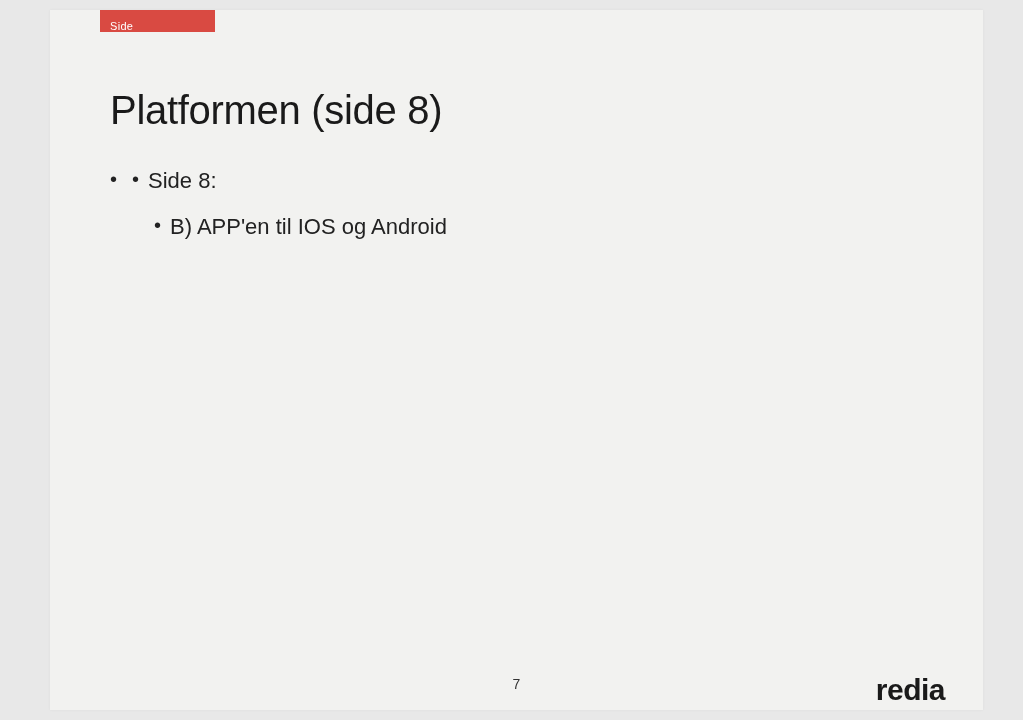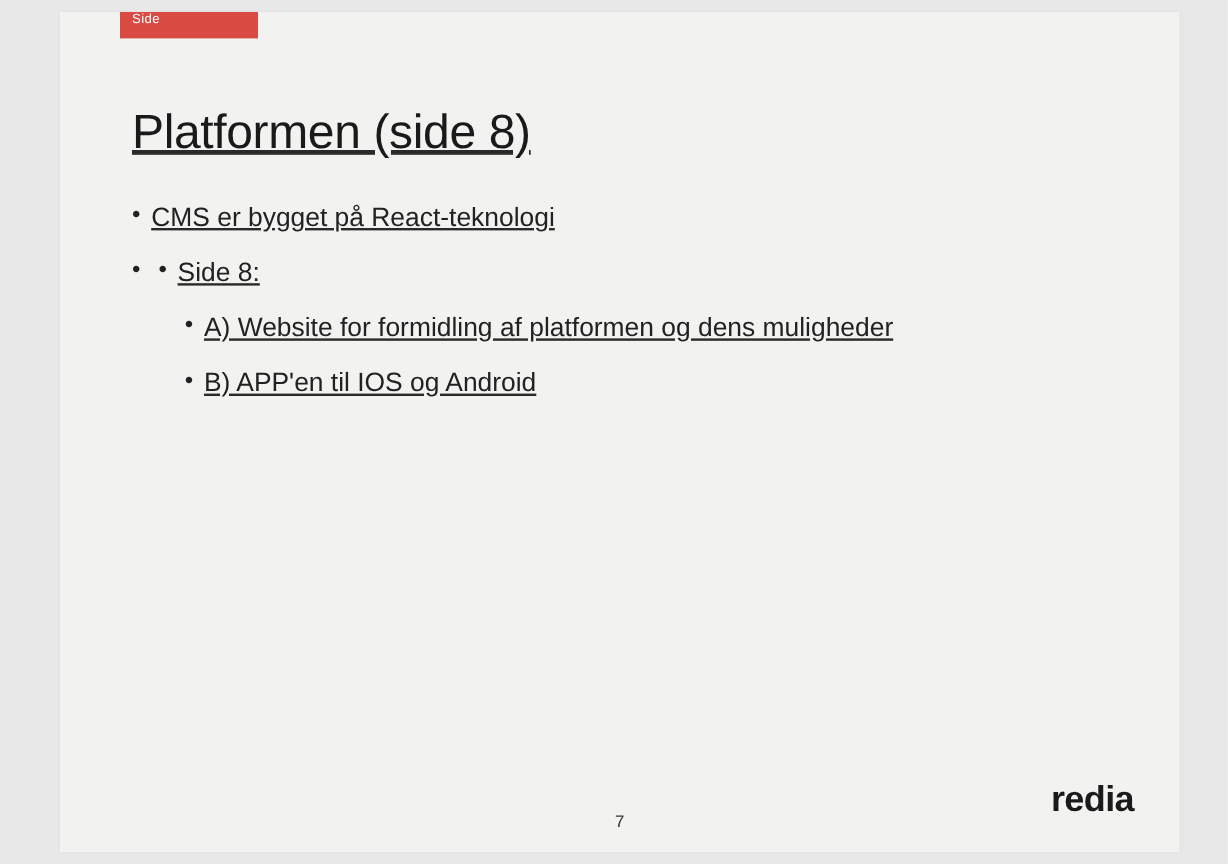--- a/index.html
+++ b/index.html
@@ -35,7 +35,7 @@
       font-size: 11px;
       font-weight: 400;
       display: flex;
-      align-items: flex-start;
+      align-items: flex-end;
       padding-left: 10px;
       letter-spacing: 0.3px;
     }

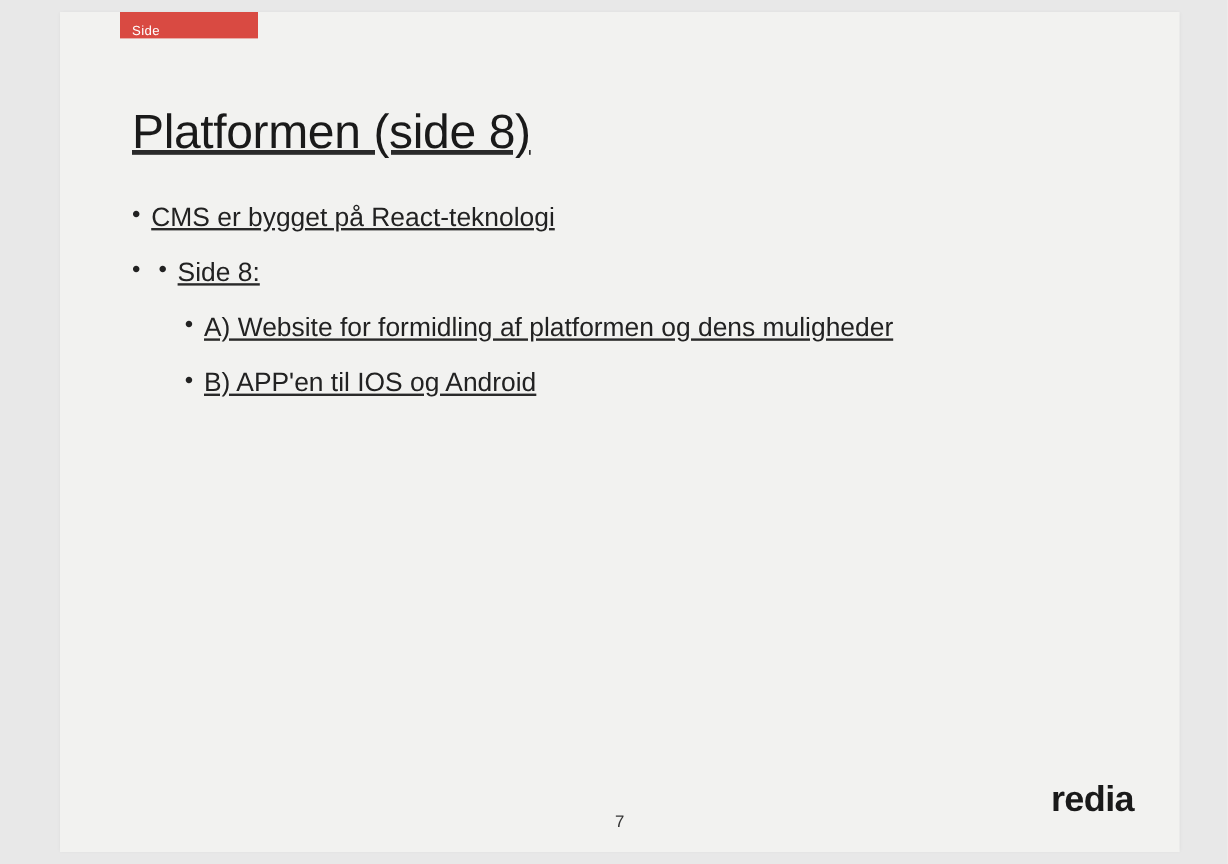--- a/index.html
+++ b/index.html
@@ -42,7 +42,6 @@
     .content {
       padding: 78px 60px 40px 60px;
       color: #2a2a2a;
-      text-decoration: underline;
     }
     .title {
       font-size: 40px;

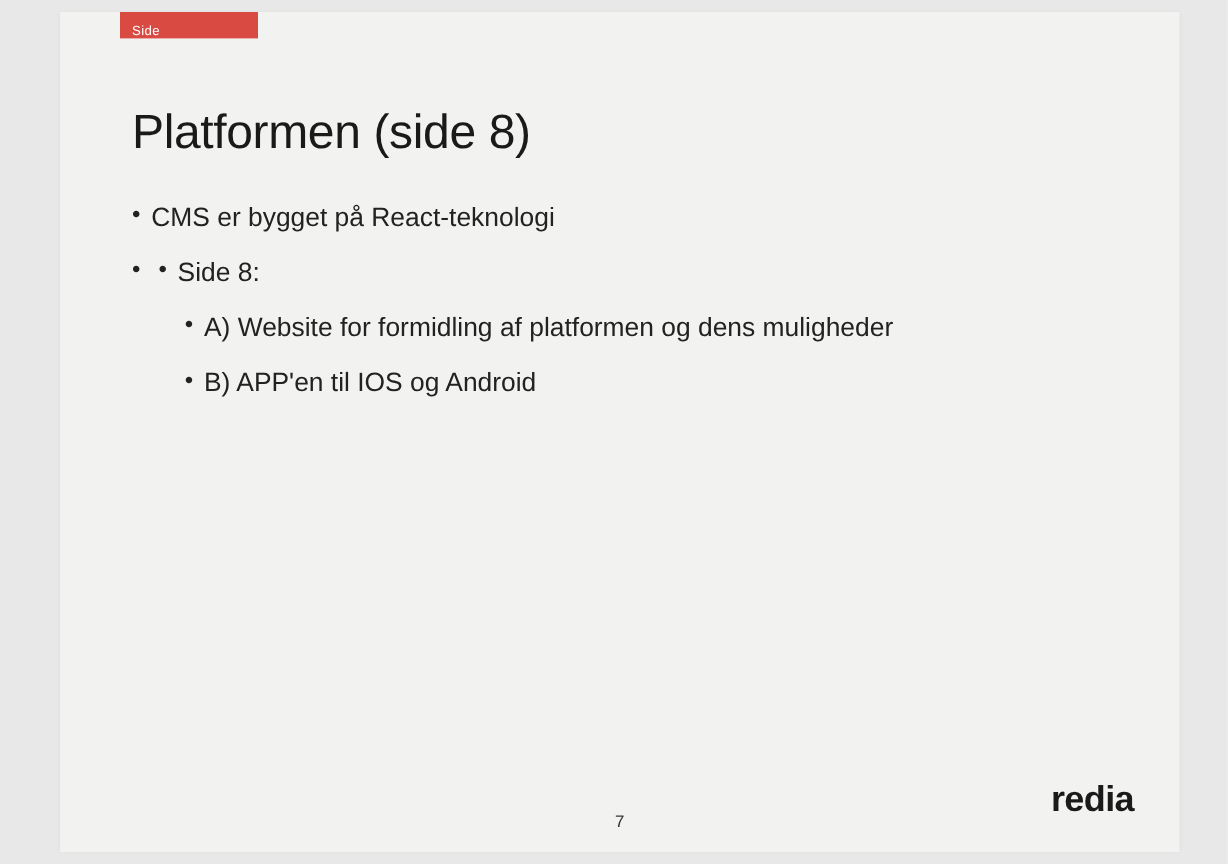--- a/index.html
+++ b/index.html
@@ -140,9 +140,6 @@
 
     <ul class="bullets">
       <li>
-        <span>CMS er bygget på React-teknologi</span>
-      </li>
-      <li>
         <ul class="sub-bullets">
           <li>
             <span>Side 8:</span>

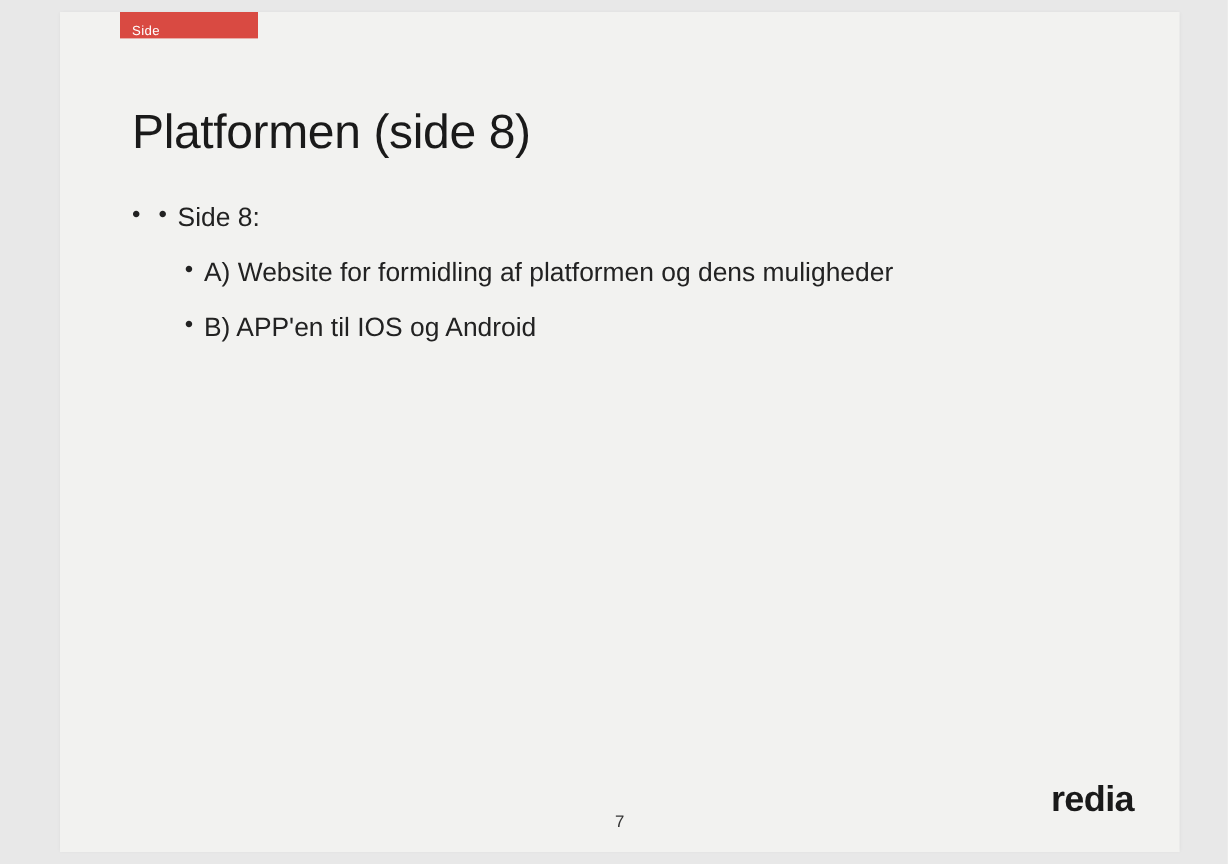--- a/index.html
+++ b/index.html
@@ -145,9 +145,6 @@
             <span>Side 8:</span>
             <ul class="sub-sub-bullets">
               <li>
-                <span>A) Website for formidling af platformen og dens muligheder</span>
-              </li>
-              <li>
                 <span>B) APP'en til IOS og Android</span>
               </li>
             </ul>

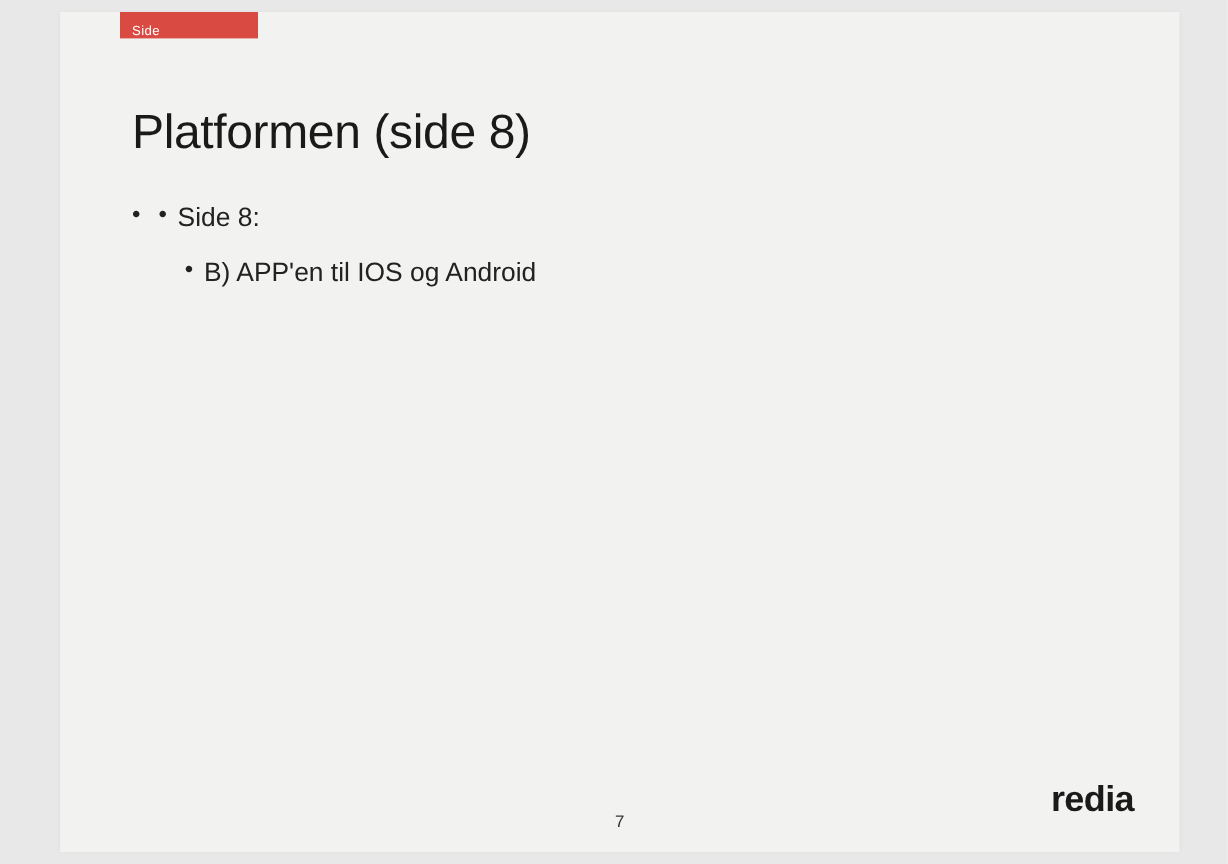--- a/index.html
+++ b/index.html
@@ -118,7 +118,7 @@
     }
     .logo {
       position: absolute;
-      bottom: 26px;
+      bottom: 3px;
       right: 38px;
       font-size: 30px;
       font-weight: 700;

